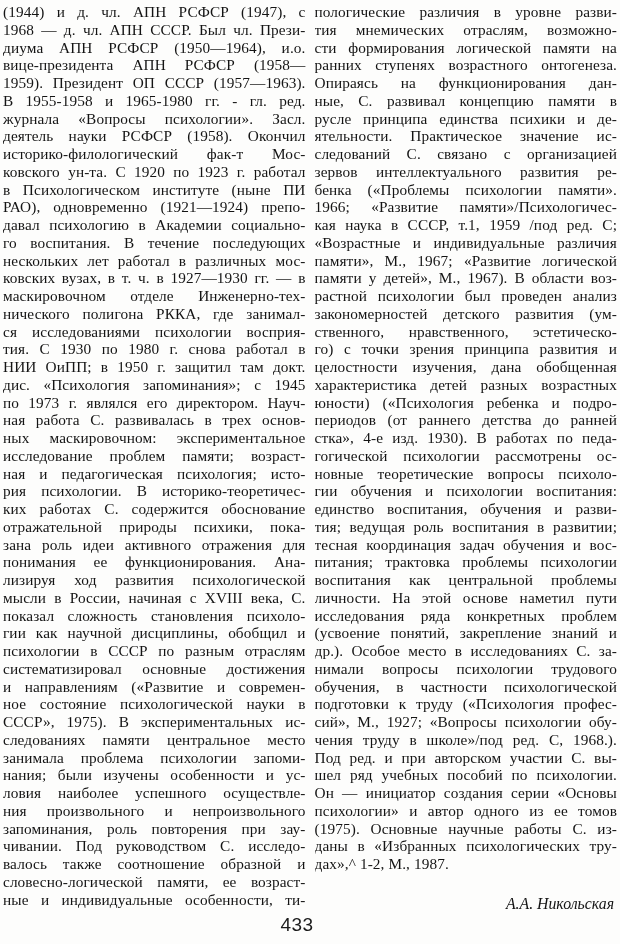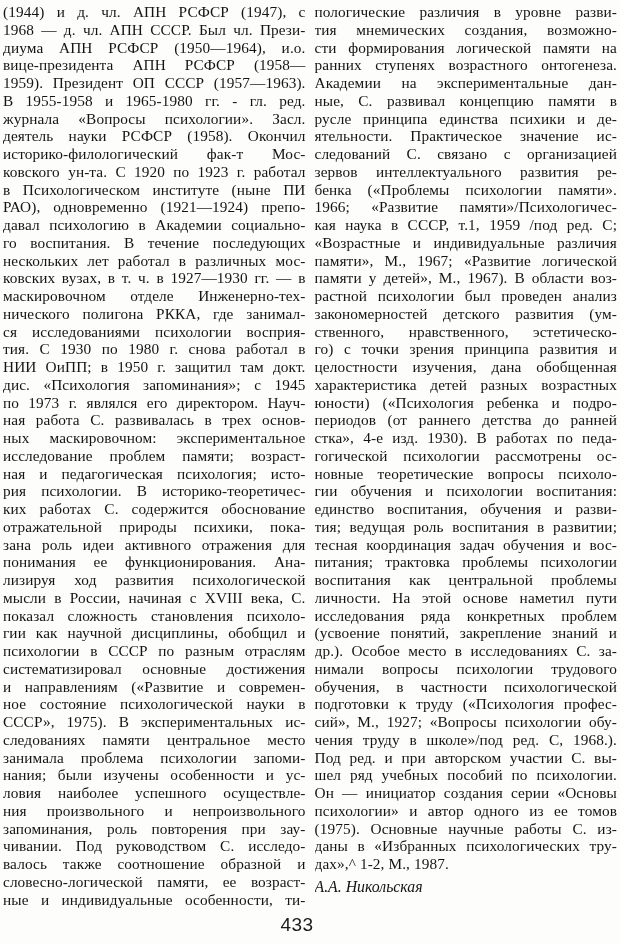--- a/index.html
+++ b/index.html
@@ -120,7 +120,7 @@
     <div class="column">
       <div>
           <div class="line">пологические различия в уровне разви-</div>
-          <div class="line">тия мнемических создания, возможно-</div>
+          <div class="line">тия мнемических отраслям, возможно-</div>
           <div class="line">сти формирования логической памяти на</div>
           <div class="line">ранних ступенях возрастного онтогенеза.</div>
           <div class="line">Академии на экспериментальные дан-</div>

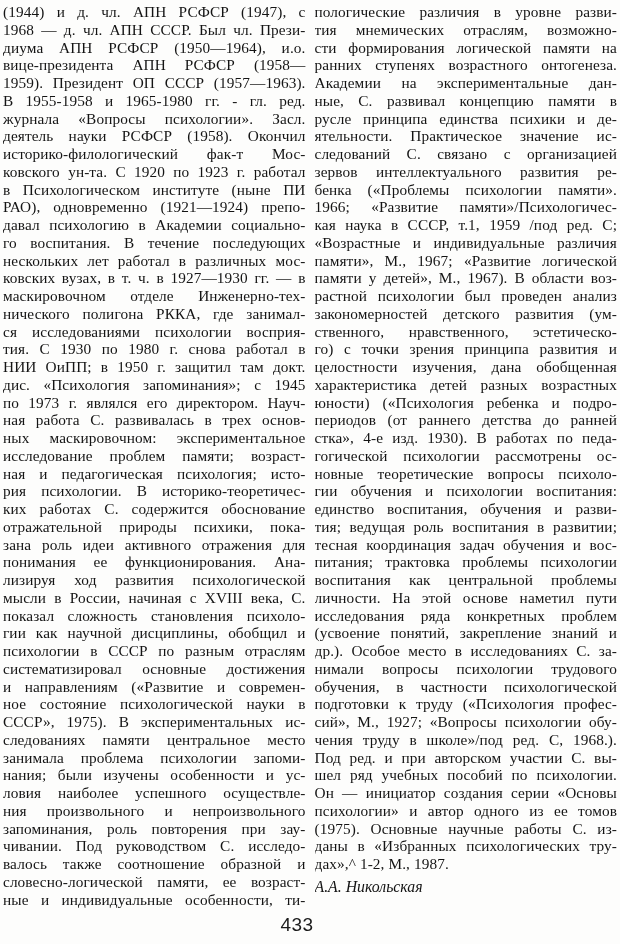--- a/index.html
+++ b/index.html
@@ -123,7 +123,7 @@
           <div class="line">тия мнемических отраслям, возможно-</div>
           <div class="line">сти формирования логической памяти на</div>
           <div class="line">ранних ступенях возрастного онтогенеза.</div>
-          <div class="line">Академии на экспериментальные дан-</div>
+          <div class="line">Опираясь на функционирования дан-</div>
           <div class="line">ные, С. развивал концепцию памяти в</div>
           <div class="line">русле принципа единства психики и де-</div>
           <div class="line">ятельности. Практическое значение ис-</div>

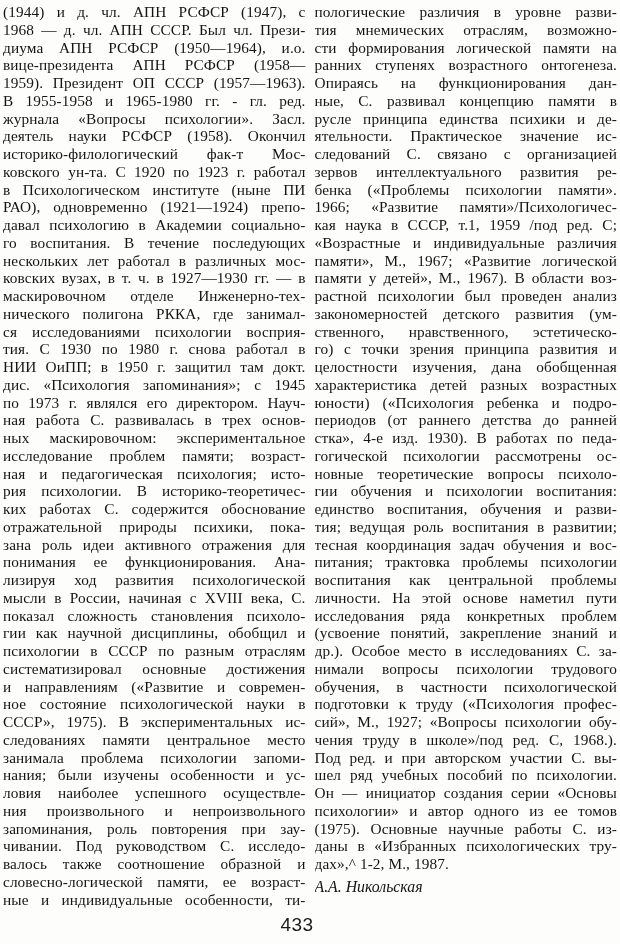--- a/index.html
+++ b/index.html
@@ -40,10 +40,11 @@
     text-align-last: left;
   }
   .author {
-    margin-top: 5px;
+    margin-top: 22px;
     font-size: 15.8px;
     line-height: 18px;
     font-style: italic;
+    text-align: right;
     padding-right: 3px;
   }
   .page-number {

